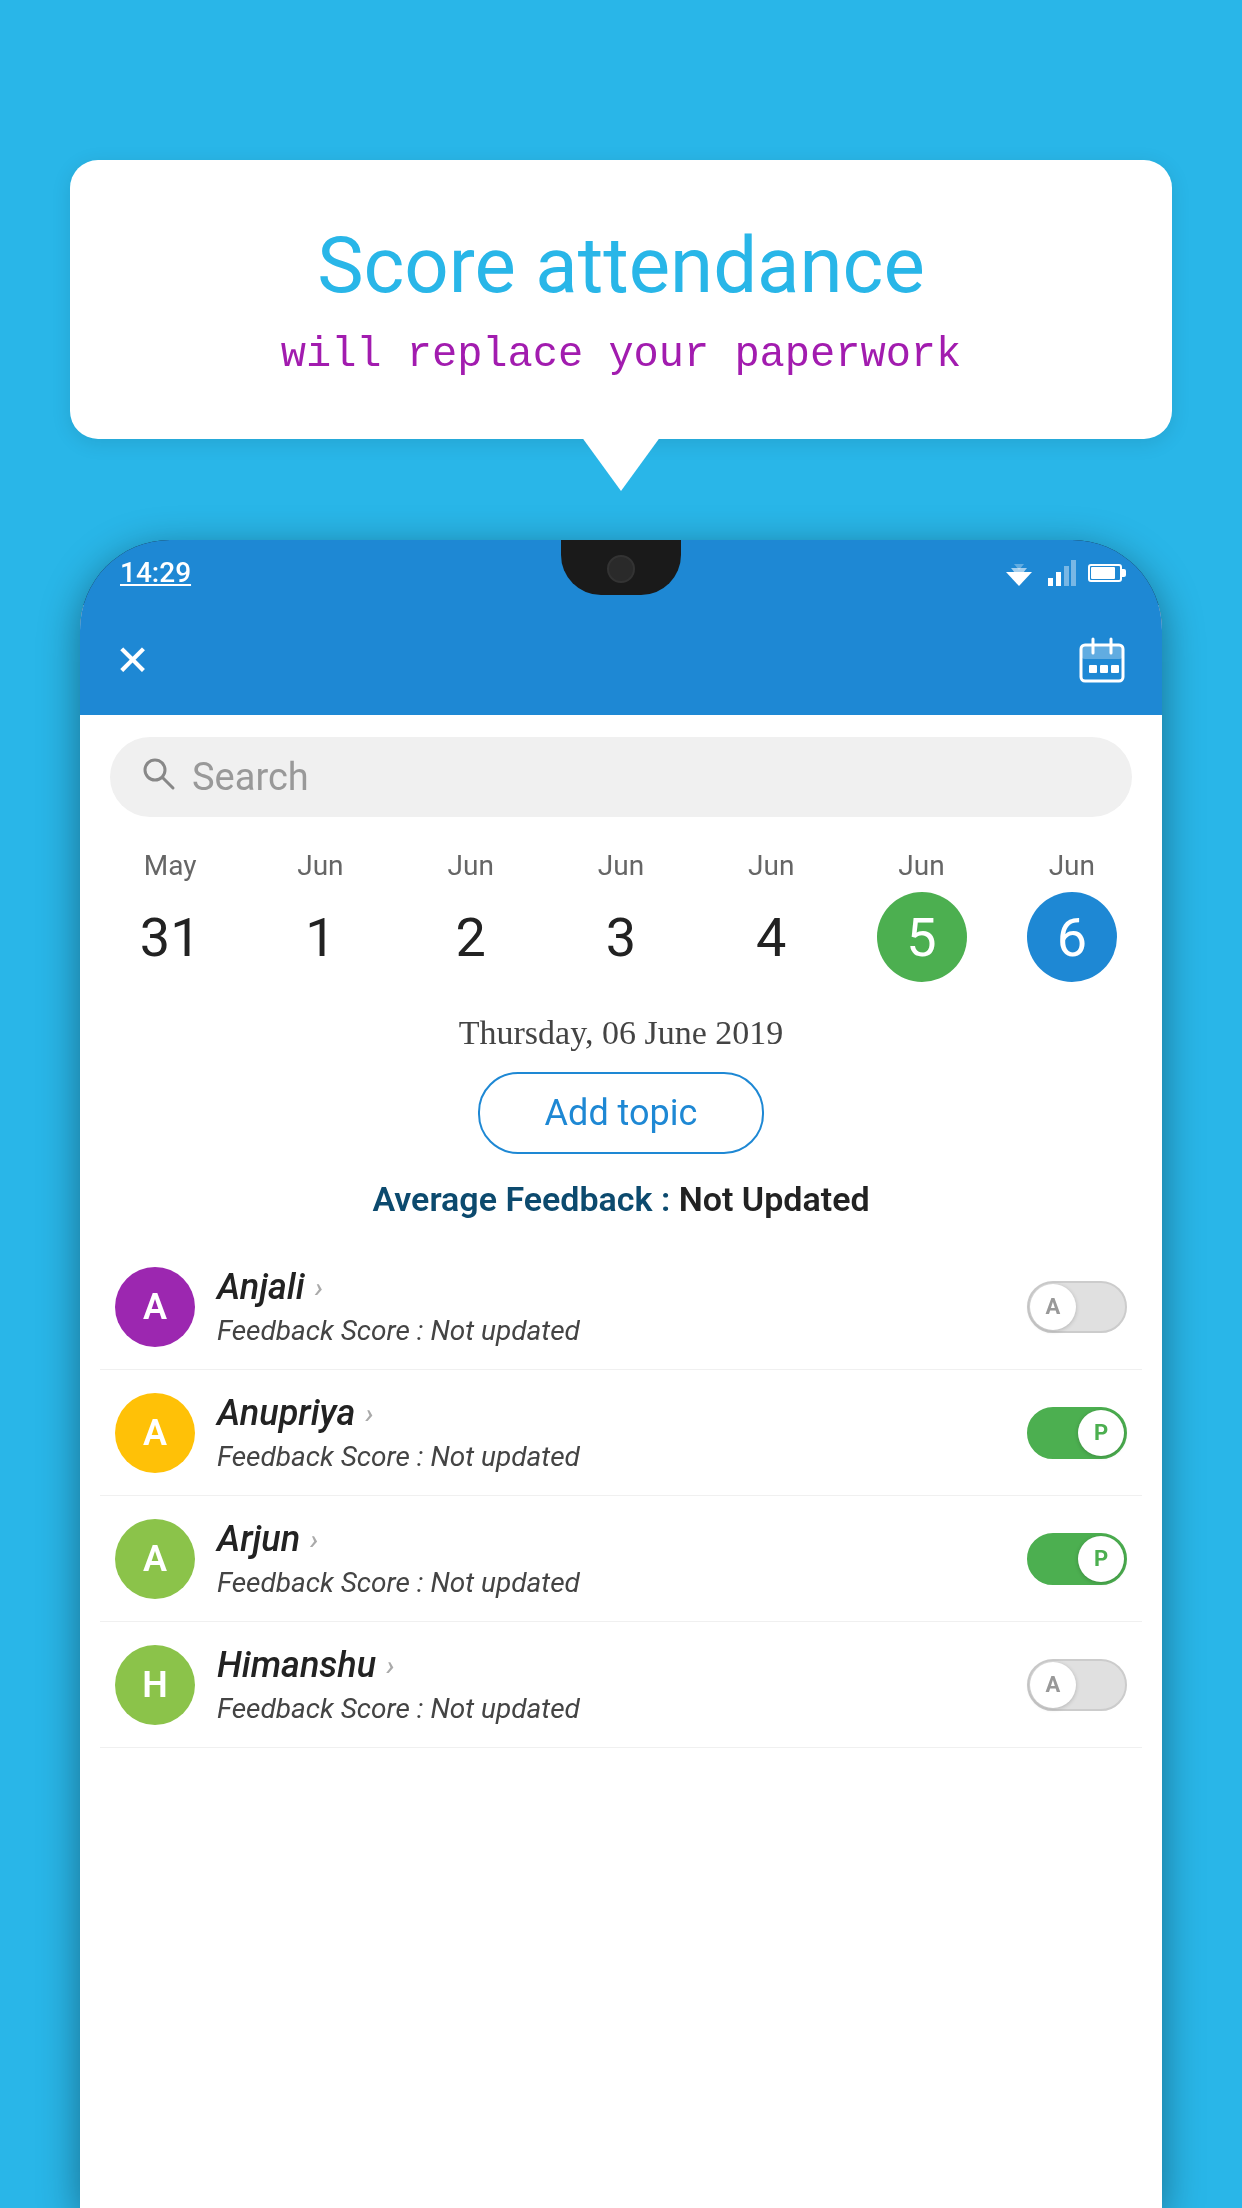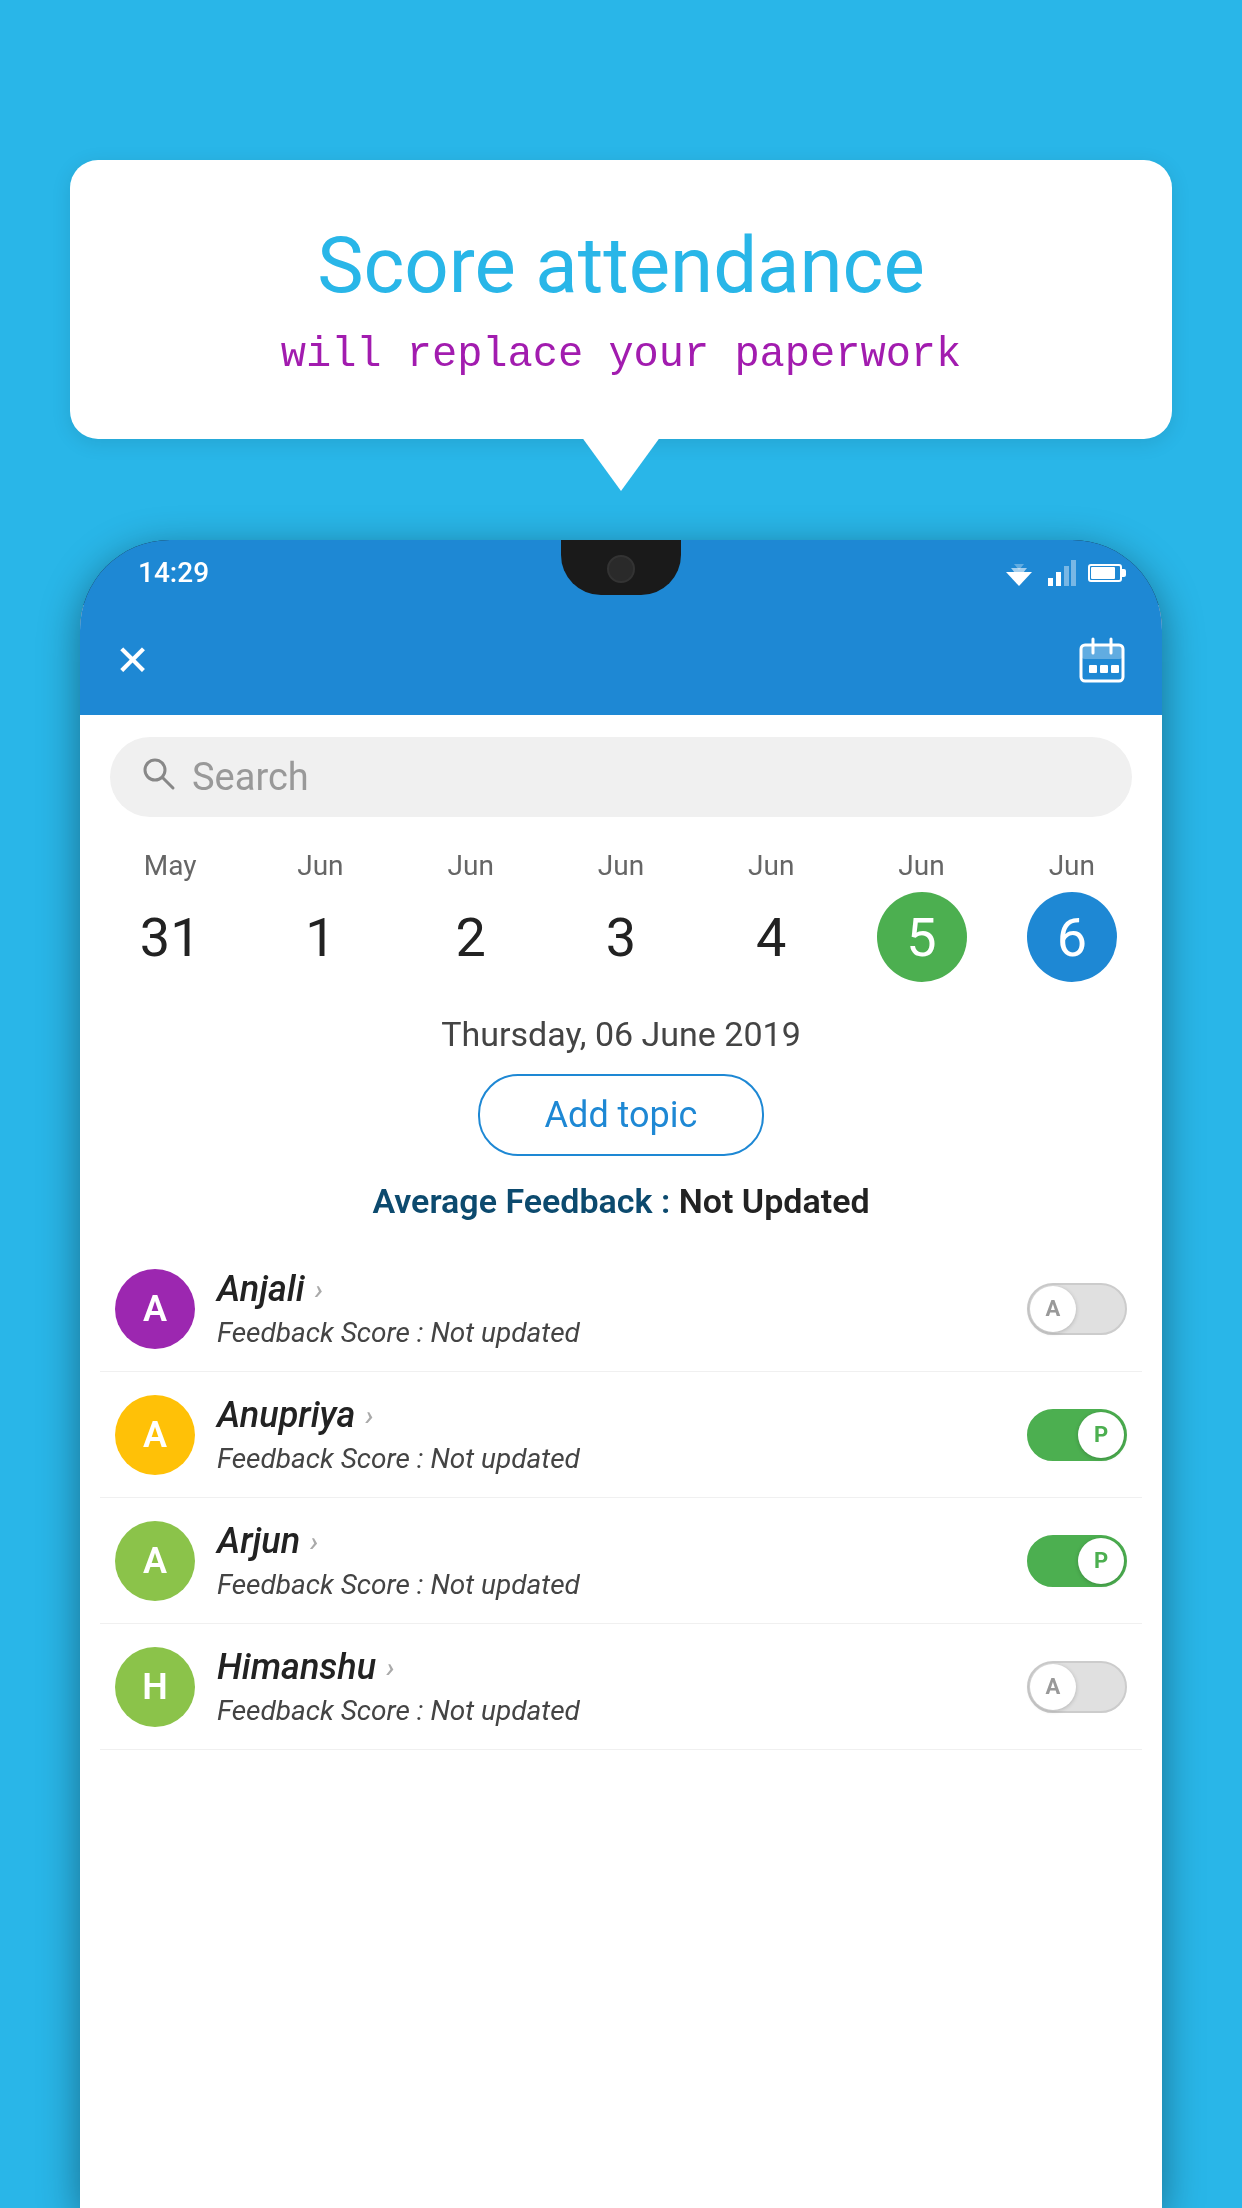--- a/index.html
+++ b/index.html
@@ -119,7 +119,8 @@
       color: white;
       font-size: 28px;
       font-weight: 500;
-      margin-left: 28px;
+      margin-left: 10px;
+      text-decoration: underline;
     }
 
     .status-icons {

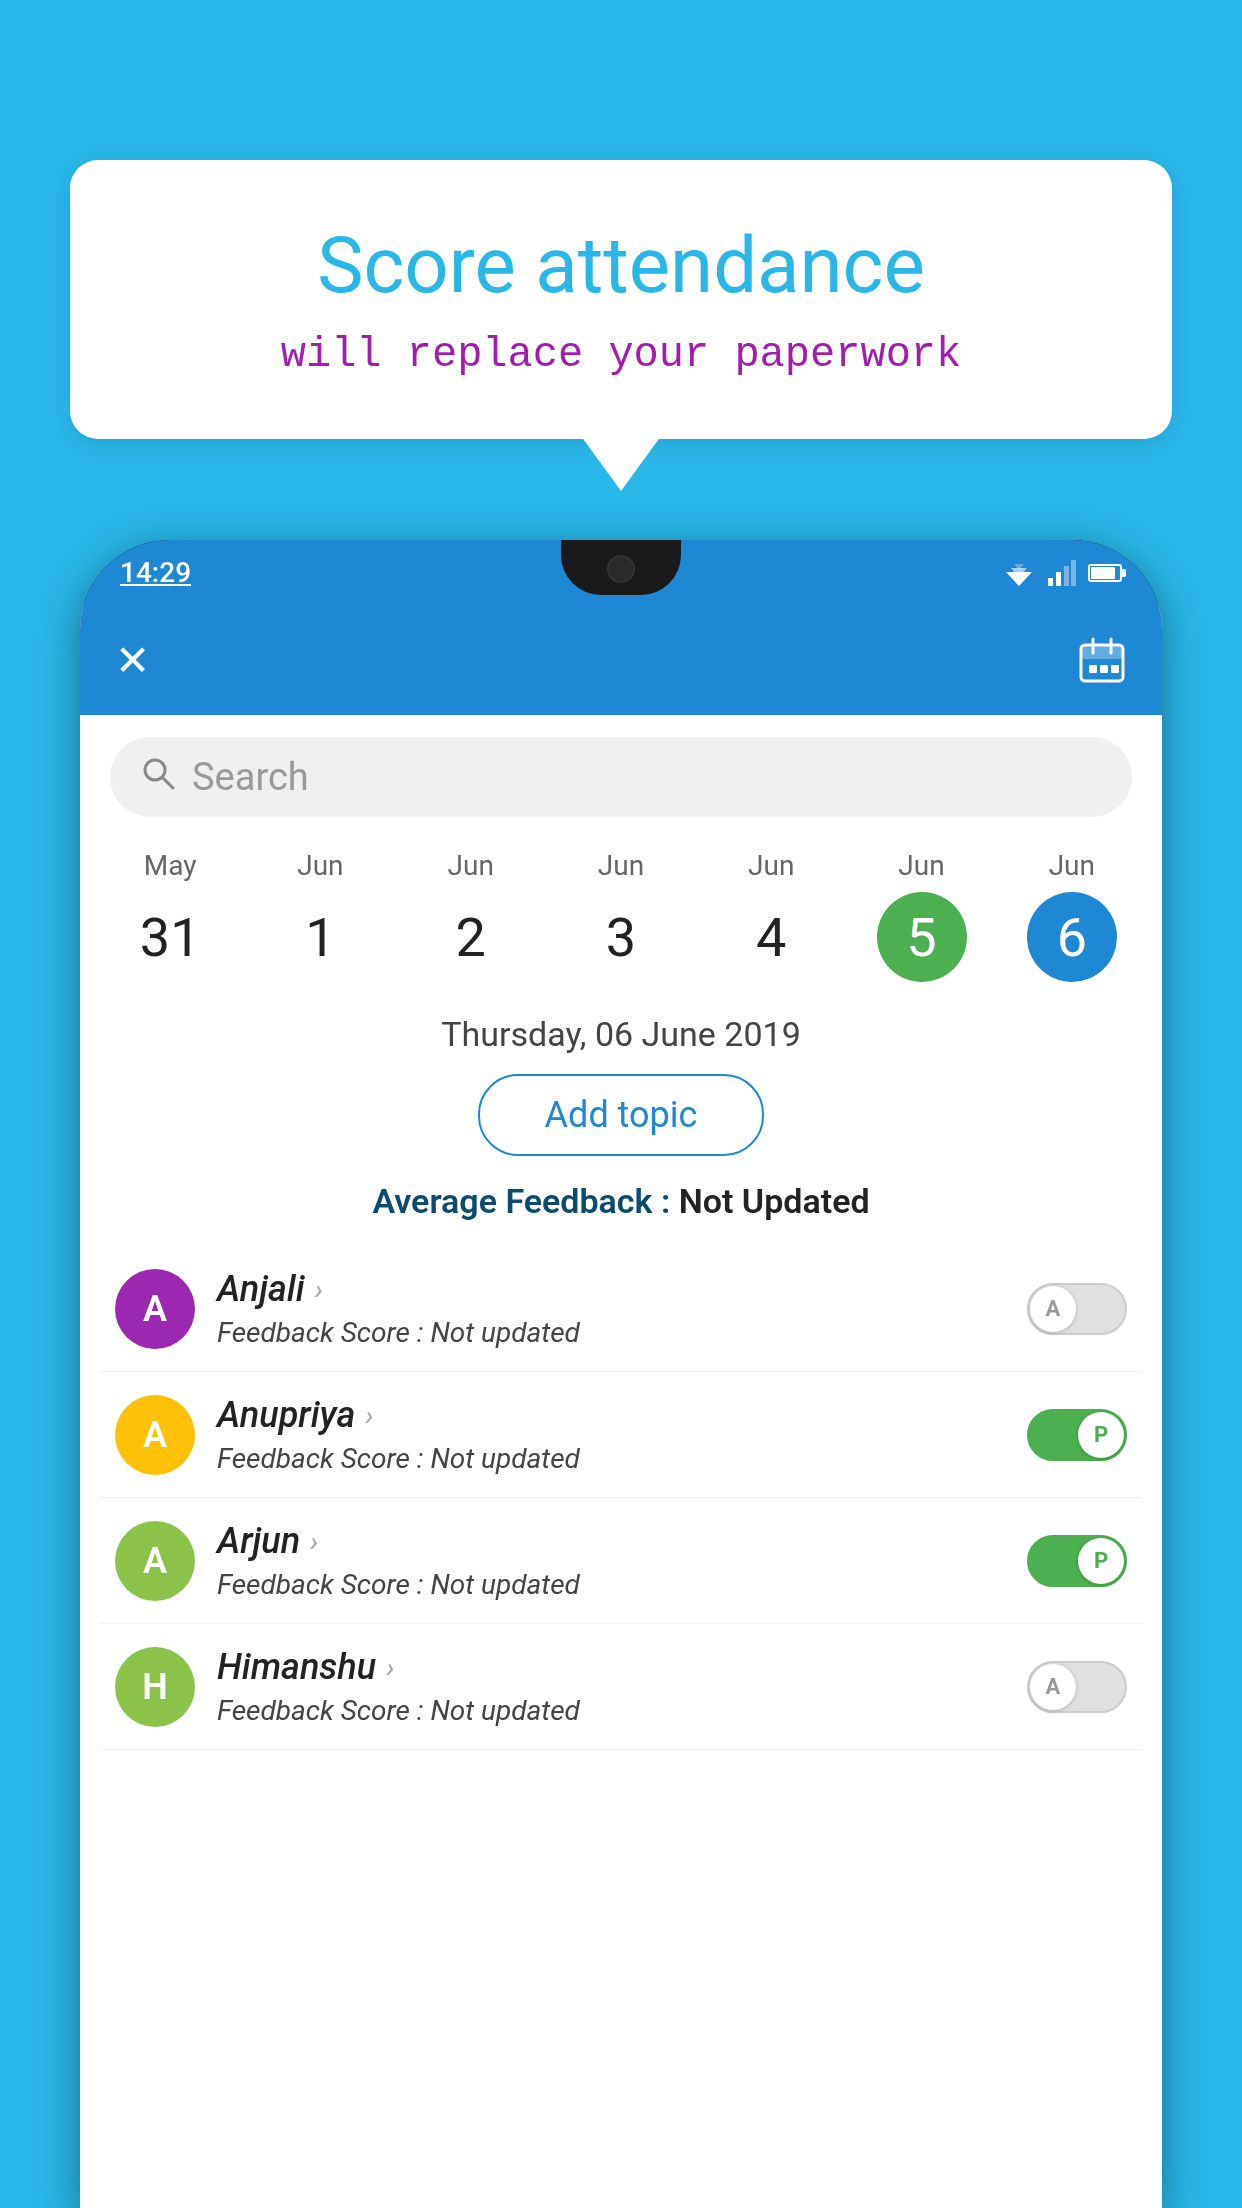--- a/index.html
+++ b/index.html
@@ -265,6 +265,7 @@
       font-size: 34px;
       color: #444;
       padding: 12px 10px 20px;
+      font-family: Liberation Serif, serif;
     }
 
     

